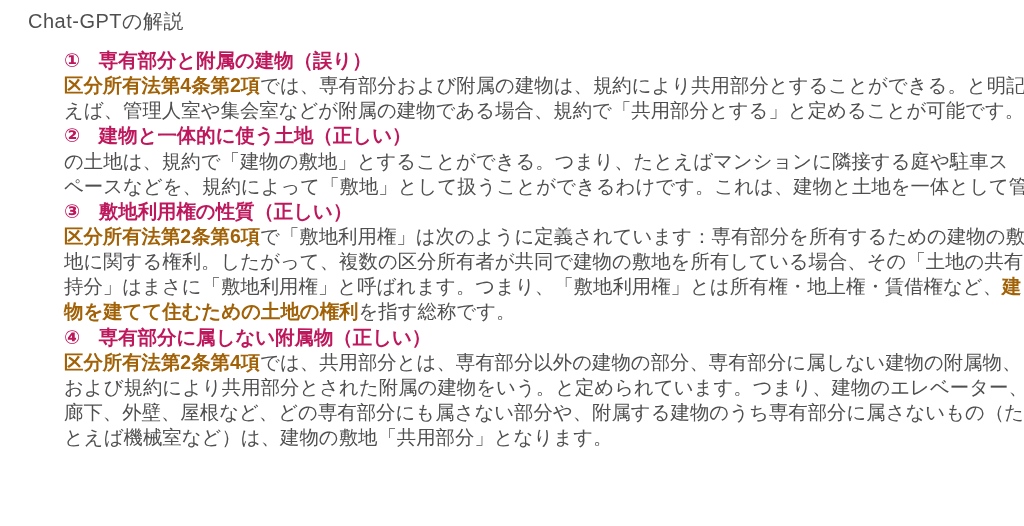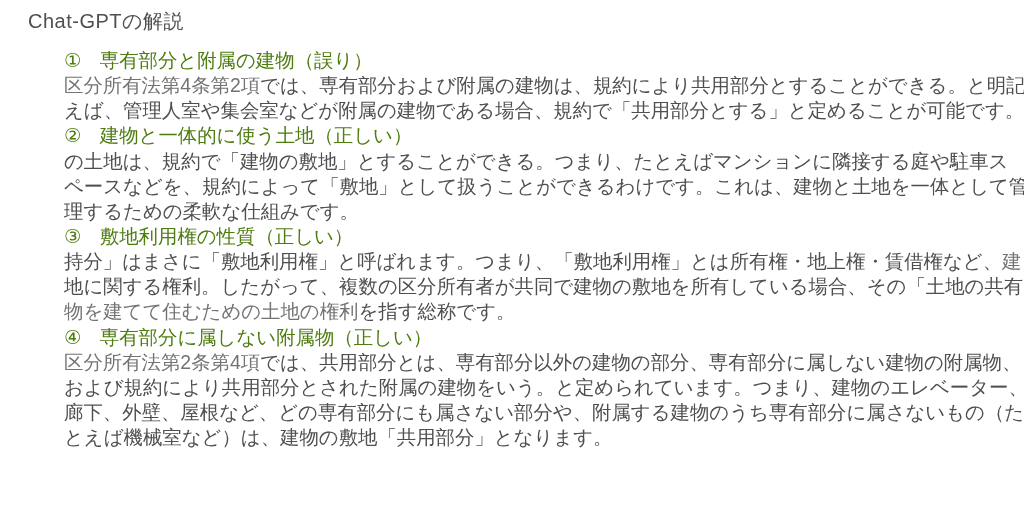--- a/index.html
+++ b/index.html
@@ -37,8 +37,8 @@
     height: 25.15px;
   }
   .heading {
-    font-weight: normal;
-    color: #4d7c0f;
+    font-weight: bold;
+    color: #be185d;
   }
   .heading .num {
     margin-right: 0.95em;

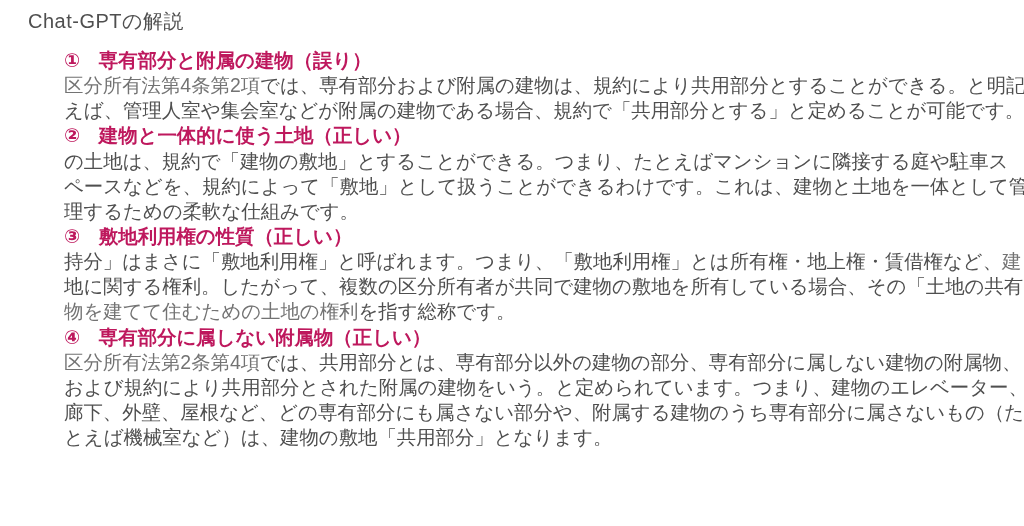--- a/index.html
+++ b/index.html
@@ -44,8 +44,8 @@
     margin-right: 0.95em;
   }
   .b {
-    font-weight: normal;
-    color: #737373;
+    font-weight: bold;
+    color: #a16207;
   }
 </style>
 </head>

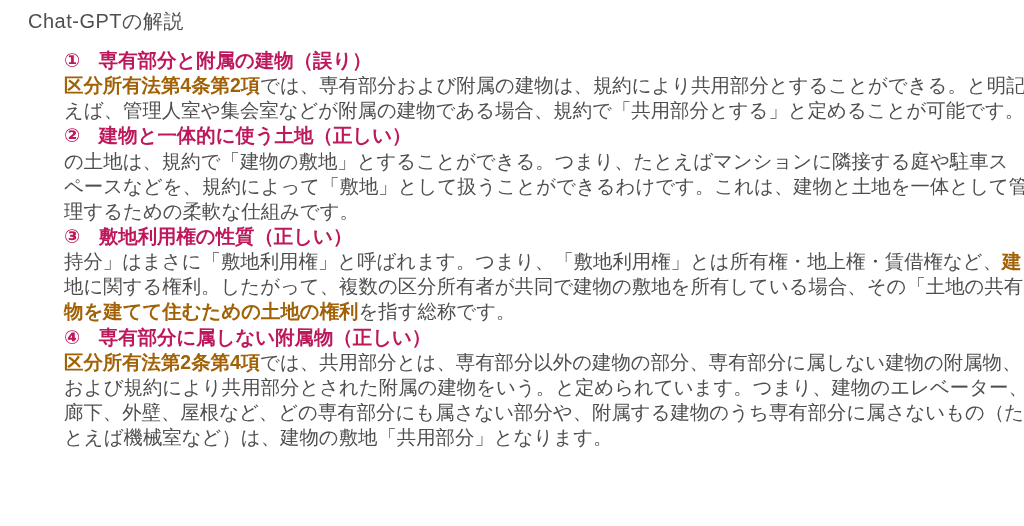--- a/index.html
+++ b/index.html
@@ -63,7 +63,6 @@
       <div class="heading"><span class="num">②</span><span>建物と一体的に使う土地（正しい）</span></div>
       <div class="line"><span>の土地は、規約で「建物の敷地」とすることができる。つまり、たとえばマンションに隣接する庭や駐車ス</span></div>
       <div class="line"><span>ペースなどを、規約によって「敷地」として扱うことができるわけです。これは、建物と土地を一体として管</span></div>
-      <div class="line"><span>理するための柔軟な仕組みです。</span></div>
     </div>
     <div>
       <div class="heading"><span class="num">③</span><span>敷地利用権の性質（正しい）</span></div>

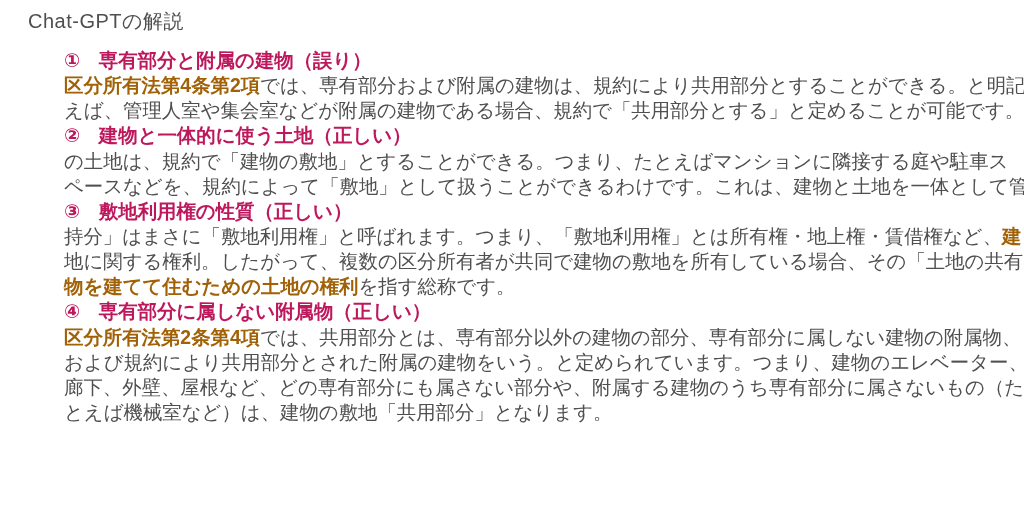--- a/index.html
+++ b/index.html
@@ -66,6 +66,7 @@
     </div>
     <div>
       <div class="heading"><span class="num">③</span><span>敷地利用権の性質（正しい）</span></div>
+      <div class="line"><span class="b">区分所有法第2条第6項</span><span>で「敷地利用権」は次のように定義されています：専有部分を所有するための建物の敷</span></div>
       <div class="line"><span>持分」はまさに「敷地利用権」と呼ばれます。つまり、「敷地利用権」とは所有権・地上権・賃借権など、</span><span class="b">建</span></div>
       <div class="line"><span>地に関する権利。したがって、複数の区分所有者が共同で建物の敷地を所有している場合、その「土地の共有</span></div>
       <div class="line"><span class="b">物を建てて住むための土地の権利</span><span>を指す総称です。</span></div>

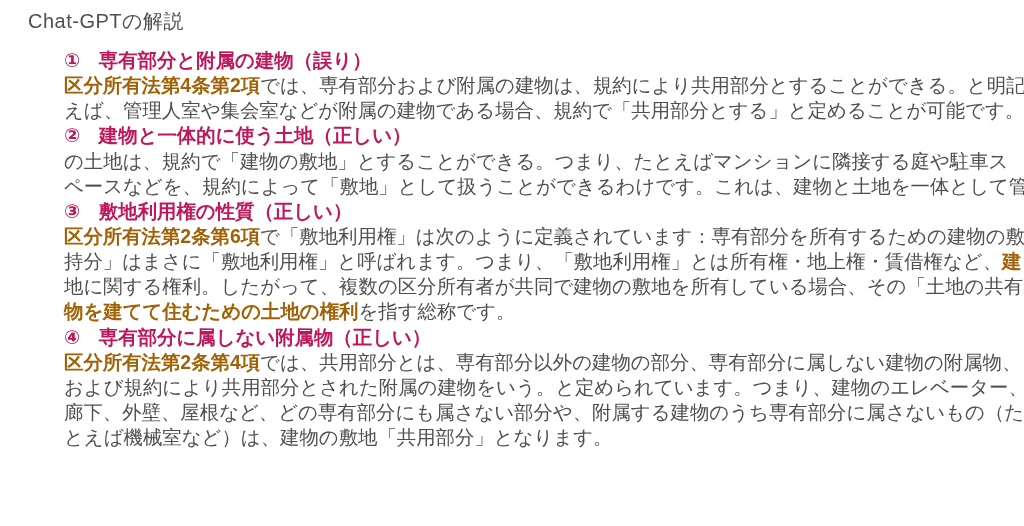--- a/index.html
+++ b/index.html
@@ -67,8 +67,8 @@
     <div>
       <div class="heading"><span class="num">③</span><span>敷地利用権の性質（正しい）</span></div>
       <div class="line"><span class="b">区分所有法第2条第6項</span><span>で「敷地利用権」は次のように定義されています：専有部分を所有するための建物の敷</span></div>
+      <div class="line"><span>地に関する権利。したがって、複数の区分所有者が共同で建物の敷地を所有している場合、その「土地の共有</span></div>
       <div class="line"><span>持分」はまさに「敷地利用権」と呼ばれます。つまり、「敷地利用権」とは所有権・地上権・賃借権など、</span><span class="b">建</span></div>
-      <div class="line"><span>地に関する権利。したがって、複数の区分所有者が共同で建物の敷地を所有している場合、その「土地の共有</span></div>
       <div class="line"><span class="b">物を建てて住むための土地の権利</span><span>を指す総称です。</span></div>
     </div>
     <div>

